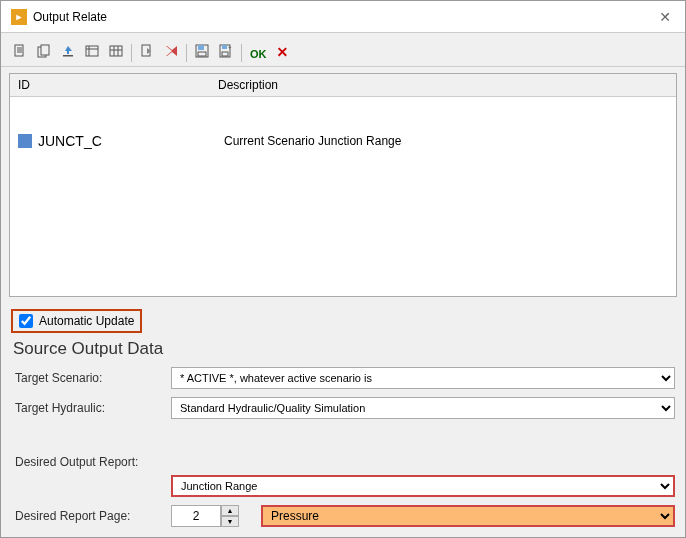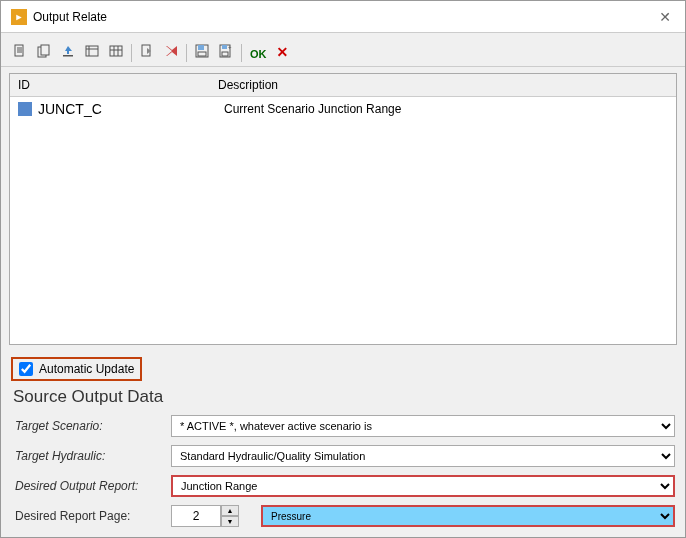--- a/index.html
+++ b/index.html
@@ -116,6 +116,7 @@
       min-height: 0;
       display: flex;
       flex-direction: column;
+      gap: 32px;
     }
     .table-header {
       display: flex;

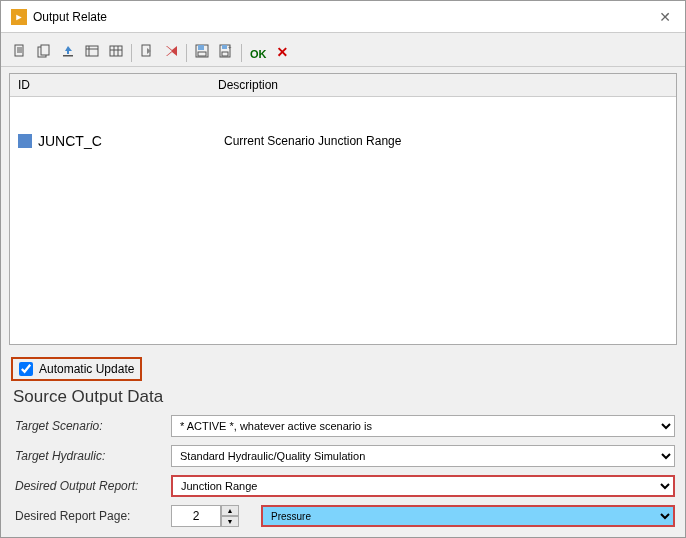--- a/index.html
+++ b/index.html
@@ -179,7 +179,6 @@
       font-size: 12px;
       color: #333;
       padding-left: 4px;
-      font-style: italic;
     }
     .form-control {
       flex: 1;

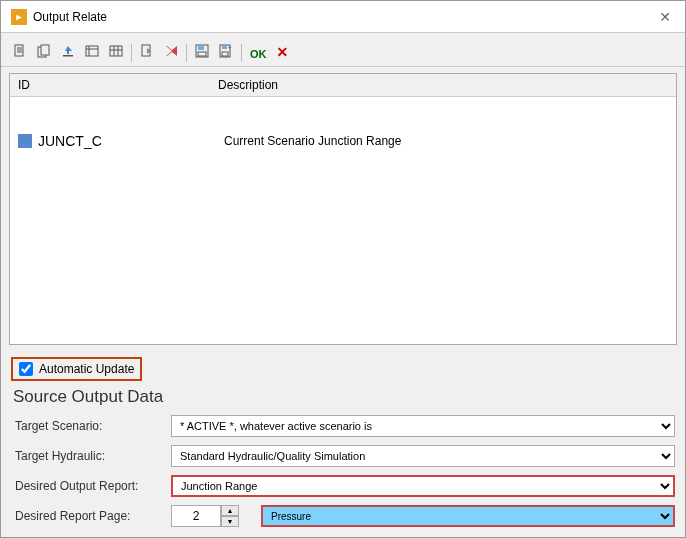--- a/index.html
+++ b/index.html
@@ -194,6 +194,7 @@
     }
     .select-highlighted {
       border: 2px solid #cc4444 !important;
+      margin-top: 48px;
     }
     .report-page-row {
       display: flex;

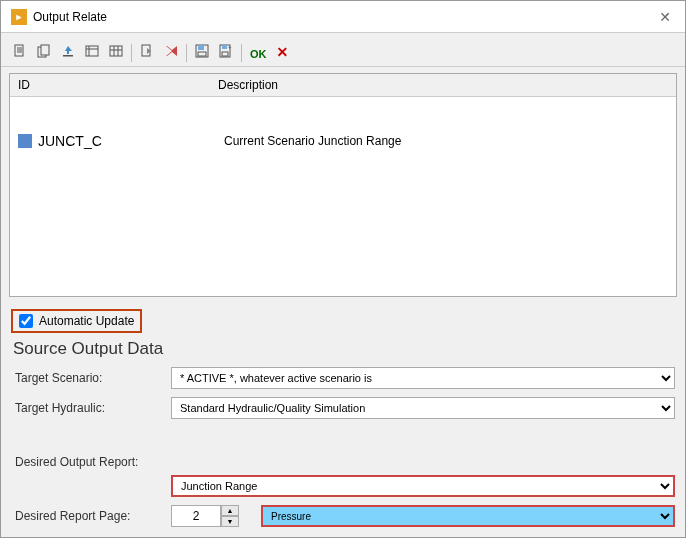--- a/index.html
+++ b/index.html
@@ -244,9 +244,9 @@
     .pressure-select {
       width: 100%;
       height: 22px;
-      font-size: 10px;
+      font-size: 12px;
       border: 2px solid #cc4444;
-      background: #7dd3fc;
+      background: #fdba74;
       padding: 0 4px;
       cursor: pointer;
     }

